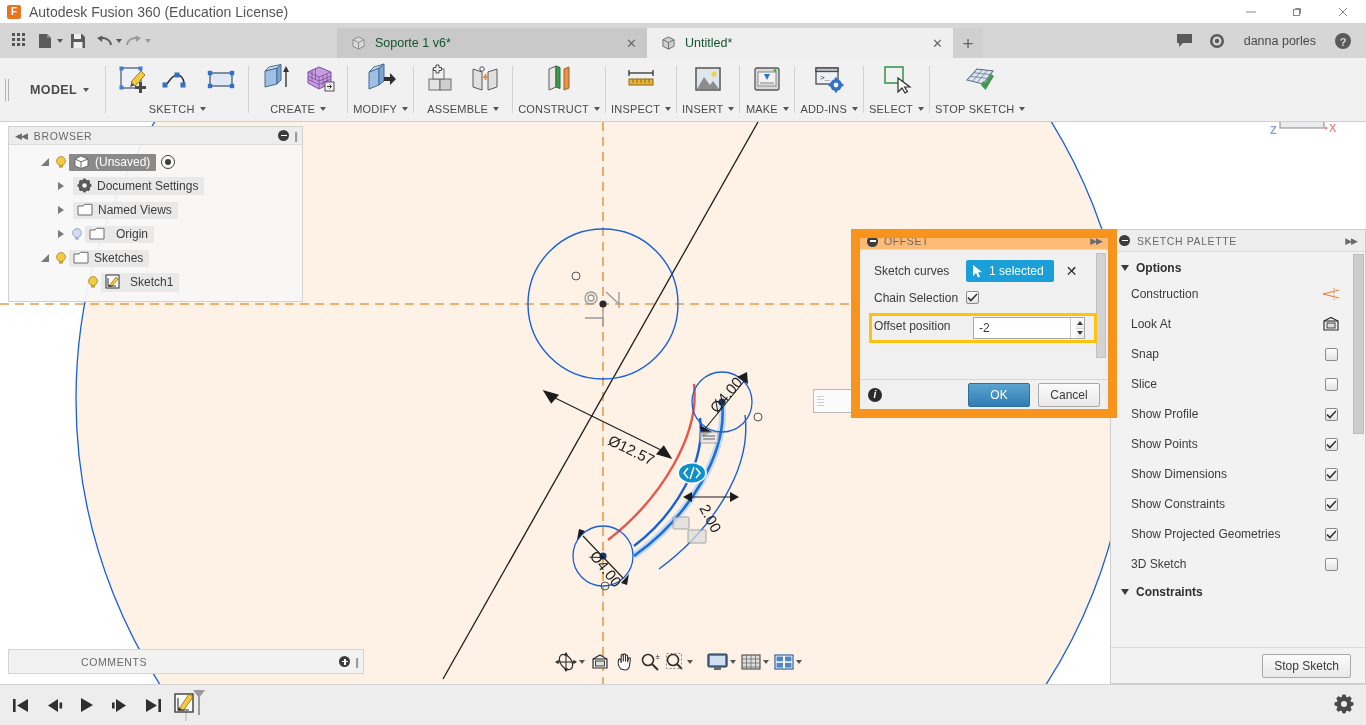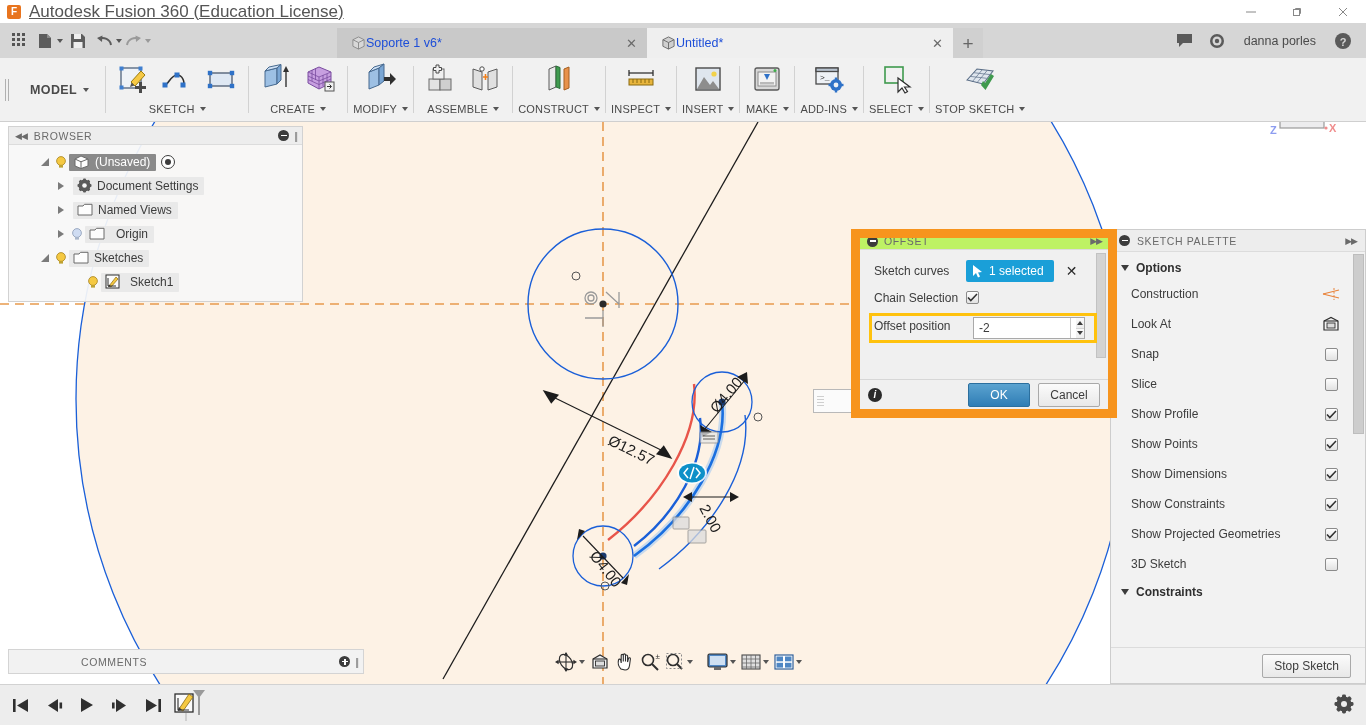--- a/index.html
+++ b/index.html
@@ -23,7 +23,7 @@
     background:#e8741e;border-radius:2px;color:#fff;font-size:10px;font-weight:bold;
     display:flex;align-items:center;justify-content:center;line-height:1;
   }
-  .ti-title{ font-size:17px; color:#555;text-decoration:underline; }
+  .ti-title{ font-size:14px; color:#555; }
   .ti-btns{ margin-left:auto; display:flex; height:23px; }
   .ti-btn{ width:46px;height:23px;display:flex;align-items:center;justify-content:center;color:#777; }
   .ti-btn svg{ display:block; }

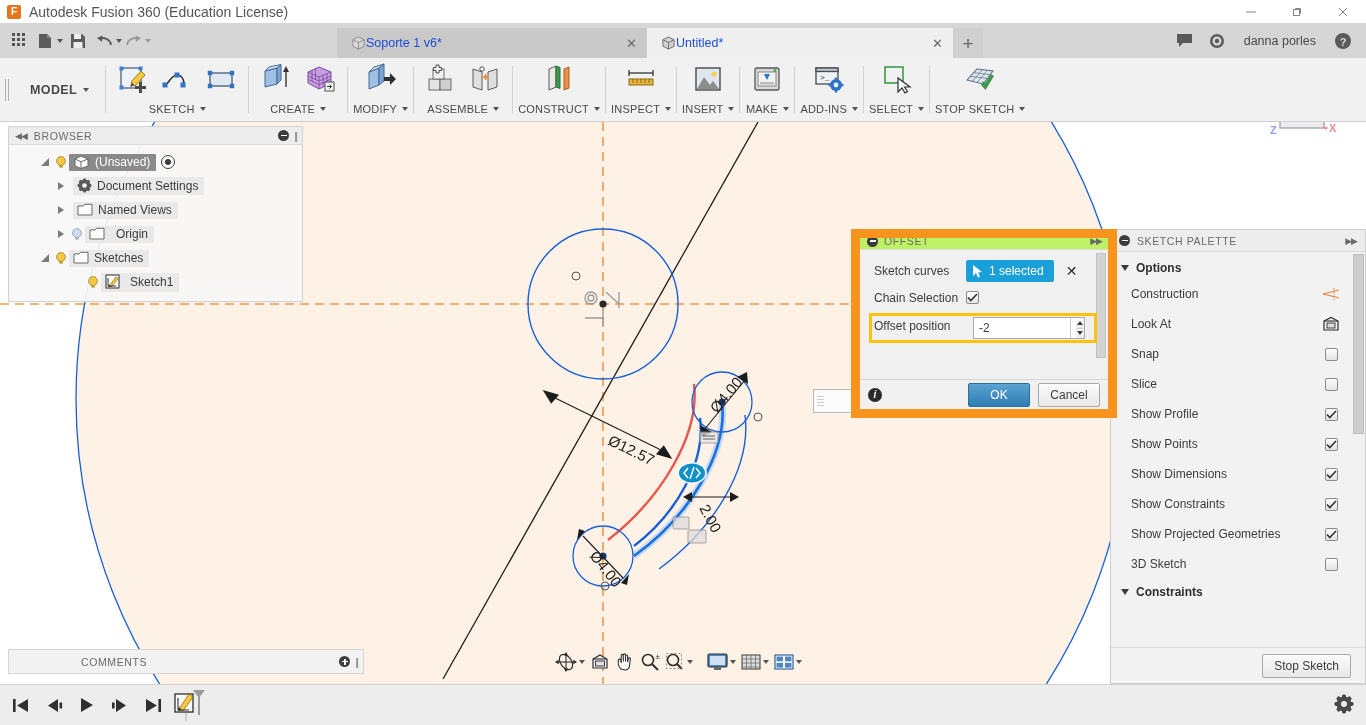--- a/index.html
+++ b/index.html
@@ -46,7 +46,7 @@
     height:30px; display:flex; align-items:center; position:relative;
     padding:0 10px 0 14px; min-width:130px;
   }
-  .tab .tlabel{ font-size:12.5px; color:#1d4ed8; margin-left:0; white-space:nowrap; }
+  .tab .tlabel{ font-size:12.5px; color:#14532d; margin-left:9px; white-space:nowrap; }
   .tab .tclose{ margin-left:auto; padding-left:26px; color:#6a6a6a; font-size:13px; line-height:1;}
   .tab.inactive{ background:#c9c9c9; }
   .tab.active{ background:#efefef; }

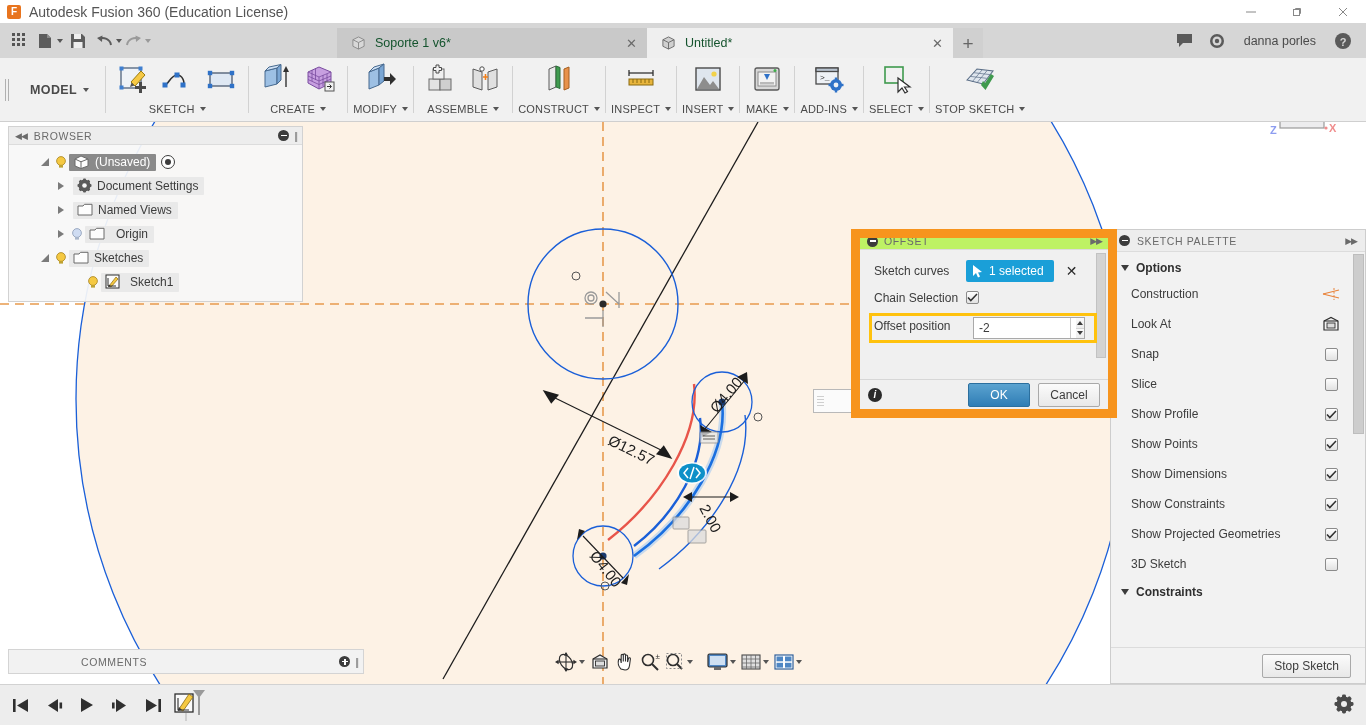--- a/index.html
+++ b/index.html
@@ -183,7 +183,7 @@
   }
   .dlg{ position:absolute;left:0;top:0;right:0;bottom:0;background:#f0f0f0;display:flex;flex-direction:column;}
   .dlg-hd{
-    height:12px;background:#bef264;border-bottom:1px solid #dcdcdc;
+    height:12px;background:#fdba74;border-bottom:1px solid #dcdcdc;
     display:flex;align-items:center;gap:6px;padding:0 7px;overflow:hidden;position:relative;
   }
   .dlg-hd .hd-inner{ position:absolute;left:7px;top:-3px;display:flex;align-items:center;gap:6px; }

